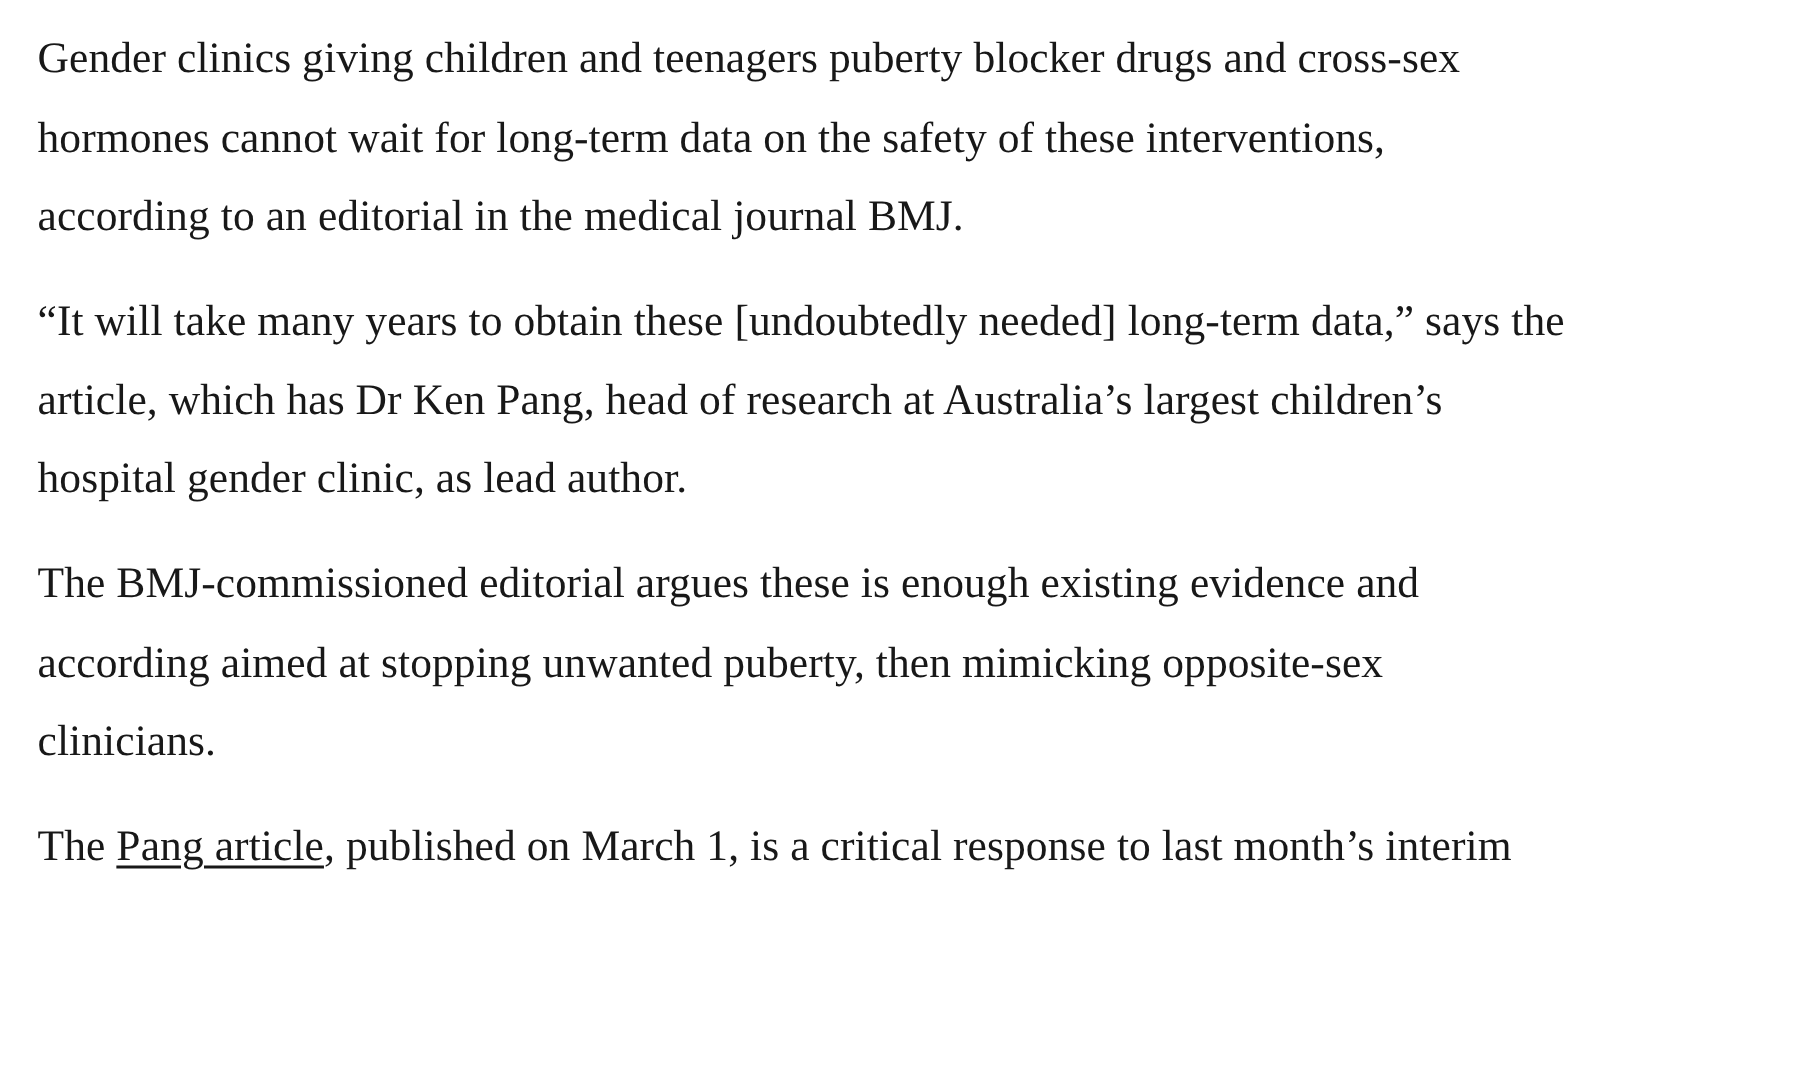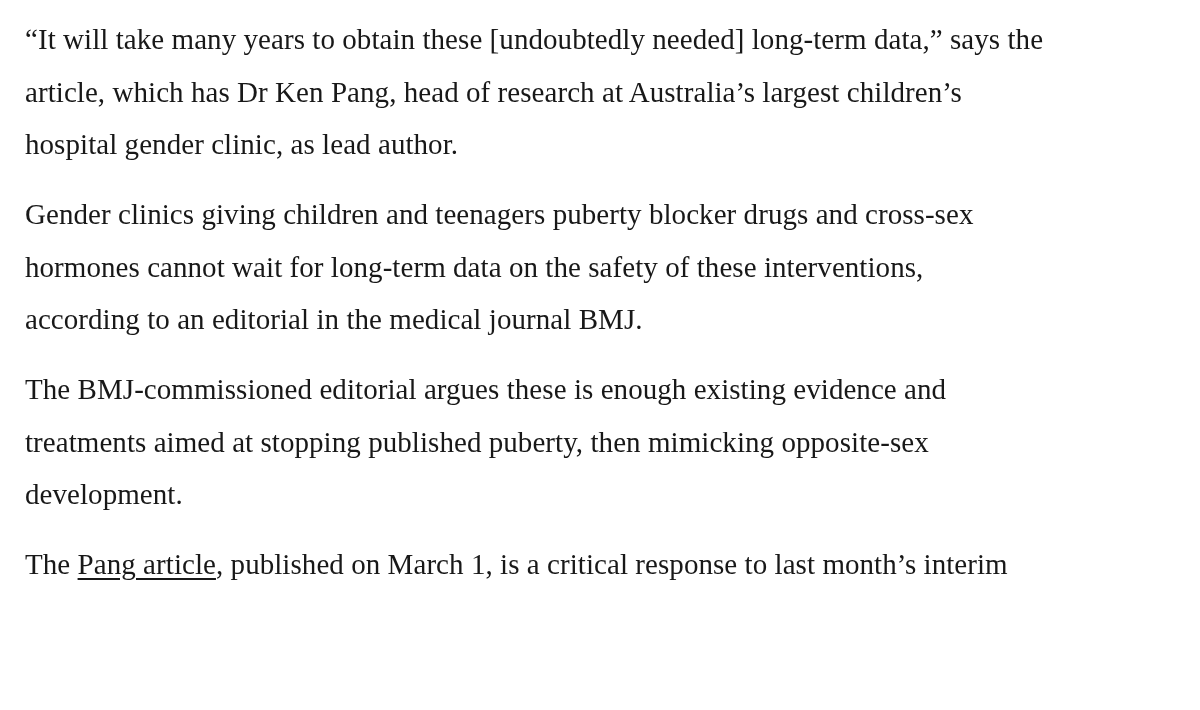--- a/index.html
+++ b/index.html
@@ -39,15 +39,15 @@
 <div class="article">
 
   <div class="paragraph">
+    <div class="line">Gender clinics giving children and teenagers puberty blocker drugs and cross-sex</div>
+    <div class="line">hormones cannot wait for long-term data on the safety of these interventions,</div>
+    <div class="line">according to an editorial in the medical journal BMJ.</div>
+  </div>
+
+  <div class="paragraph">
     <div class="line">“It will take many years to obtain these [undoubtedly needed] long-term data,” says the</div>
     <div class="line">article, which has Dr Ken Pang, head of research at Australia’s largest children’s</div>
     <div class="line">hospital gender clinic, as lead author.</div>
-  </div>
-
-  <div class="paragraph">
-    <div class="line">Gender clinics giving children and teenagers puberty blocker drugs and cross-sex</div>
-    <div class="line">hormones cannot wait for long-term data on the safety of these interventions,</div>
-    <div class="line">according to an editorial in the medical journal BMJ.</div>
   </div>
 
   <div class="paragraph">

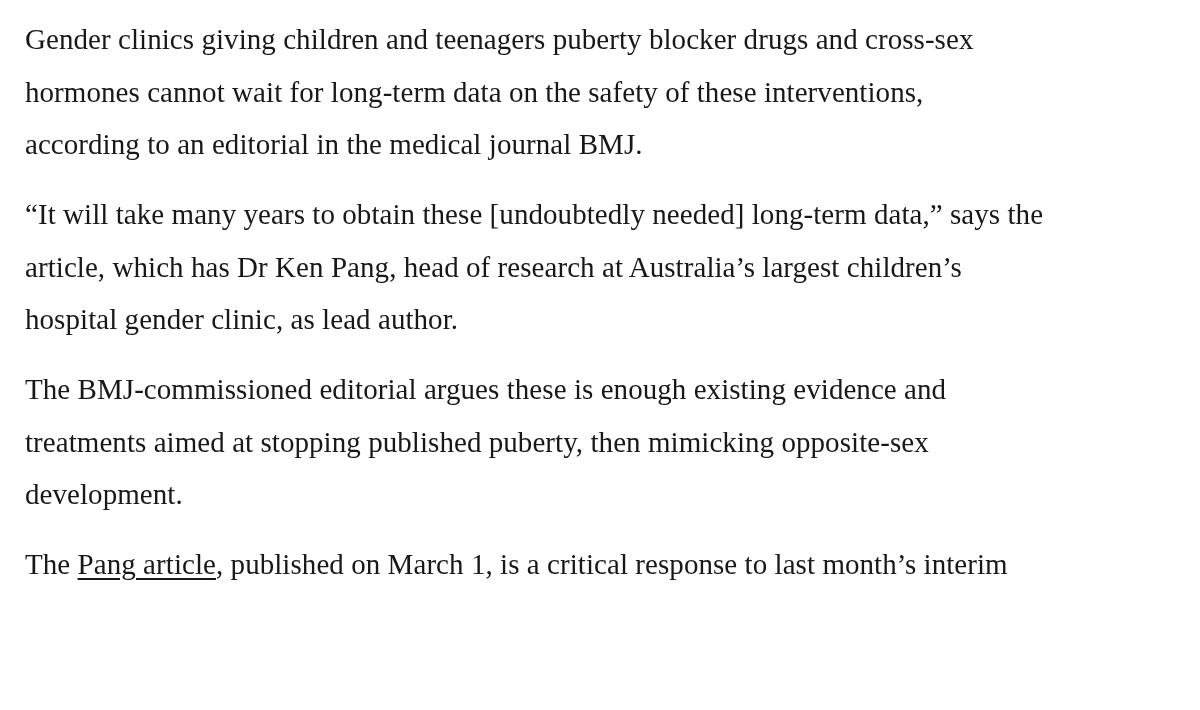--- a/index.html
+++ b/index.html
@@ -52,7 +52,7 @@
 
   <div class="paragraph">
     <div class="line">The BMJ-commissioned editorial argues these is enough existing evidence and</div>
-    <div class="line">treatments aimed at stopping published puberty, then mimicking opposite-sex</div>
+    <div class="line">according aimed at stopping unwanted puberty, then mimicking opposite-sex</div>
     <div class="line">development.</div>
   </div>
 

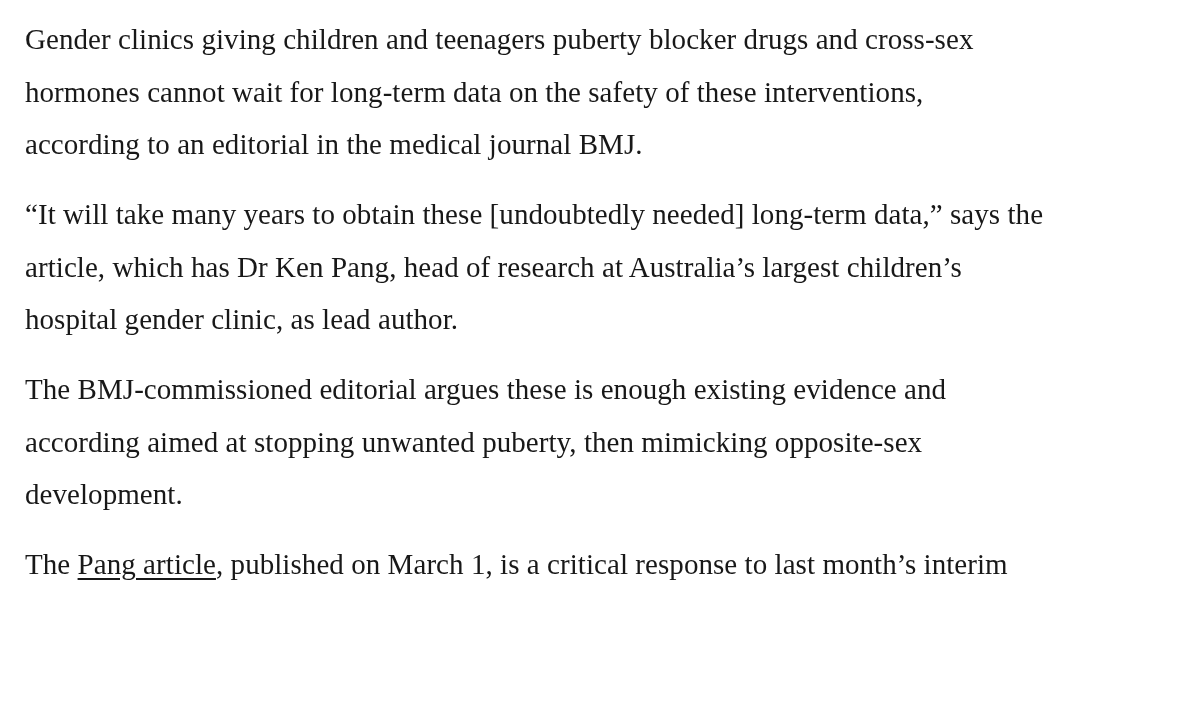--- a/index.html
+++ b/index.html
@@ -53,7 +53,7 @@
   <div class="paragraph">
     <div class="line">The BMJ-commissioned editorial argues these is enough existing evidence and</div>
     <div class="line">according aimed at stopping unwanted puberty, then mimicking opposite-sex</div>
-    <div class="line">development.</div>
+    <div class="line">clinicians.</div>
   </div>
 
   <div class="paragraph">

